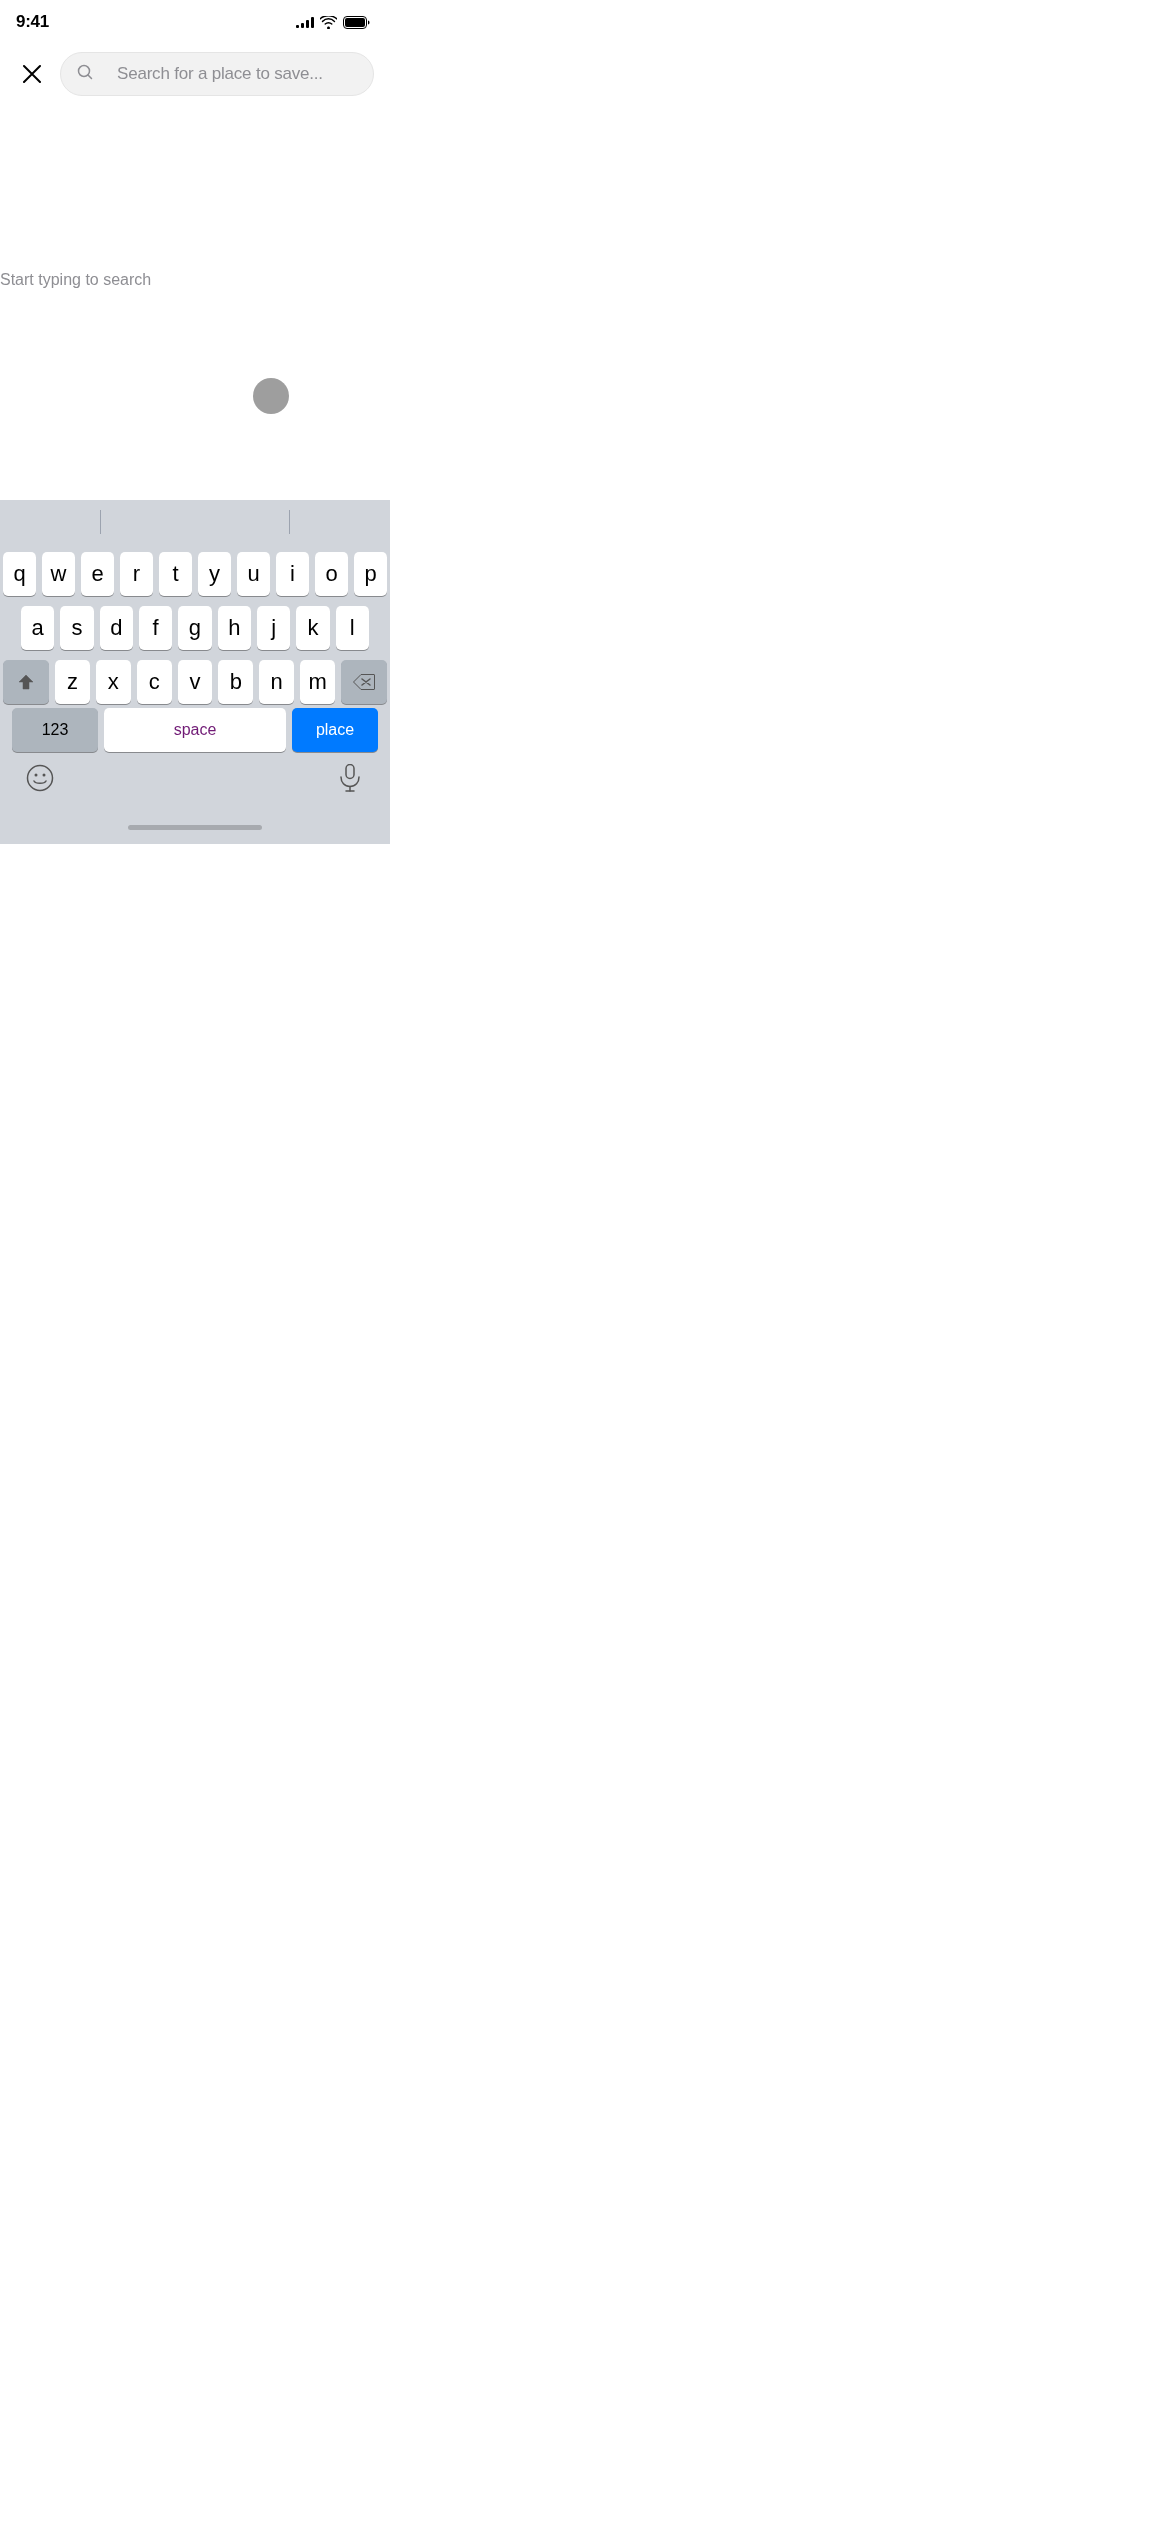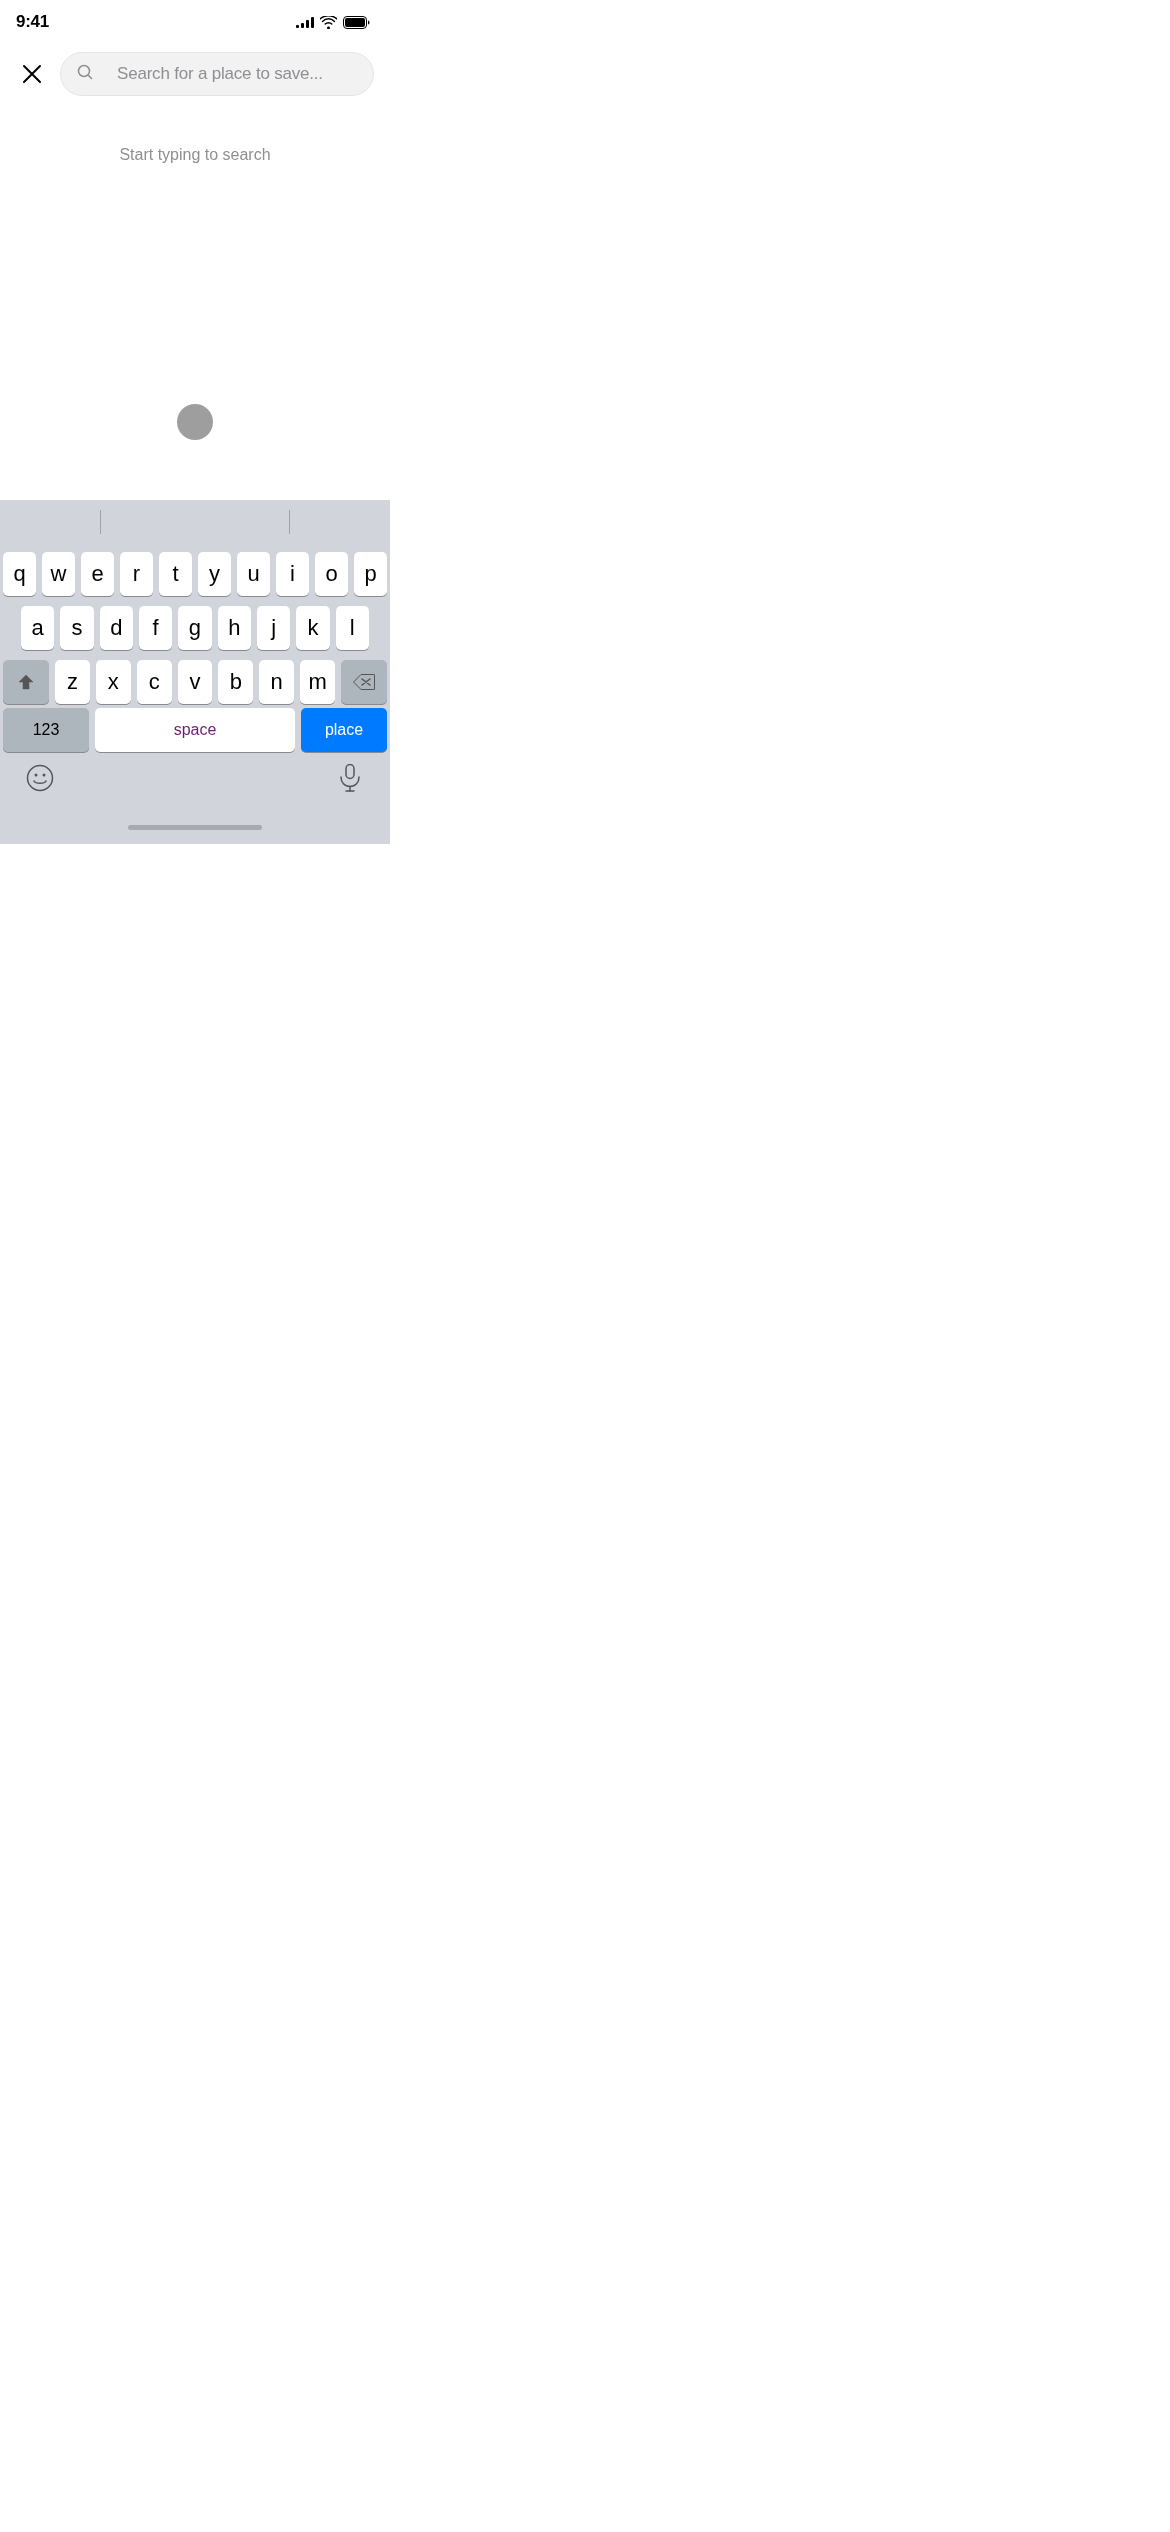--- a/index.html
+++ b/index.html
@@ -112,7 +112,7 @@
     .main-content {
       flex: 1;
       display: flex;
-      flex-direction: column;
+      flex-direction: row;
       align-items: center;
       padding-top: 30px;
     }

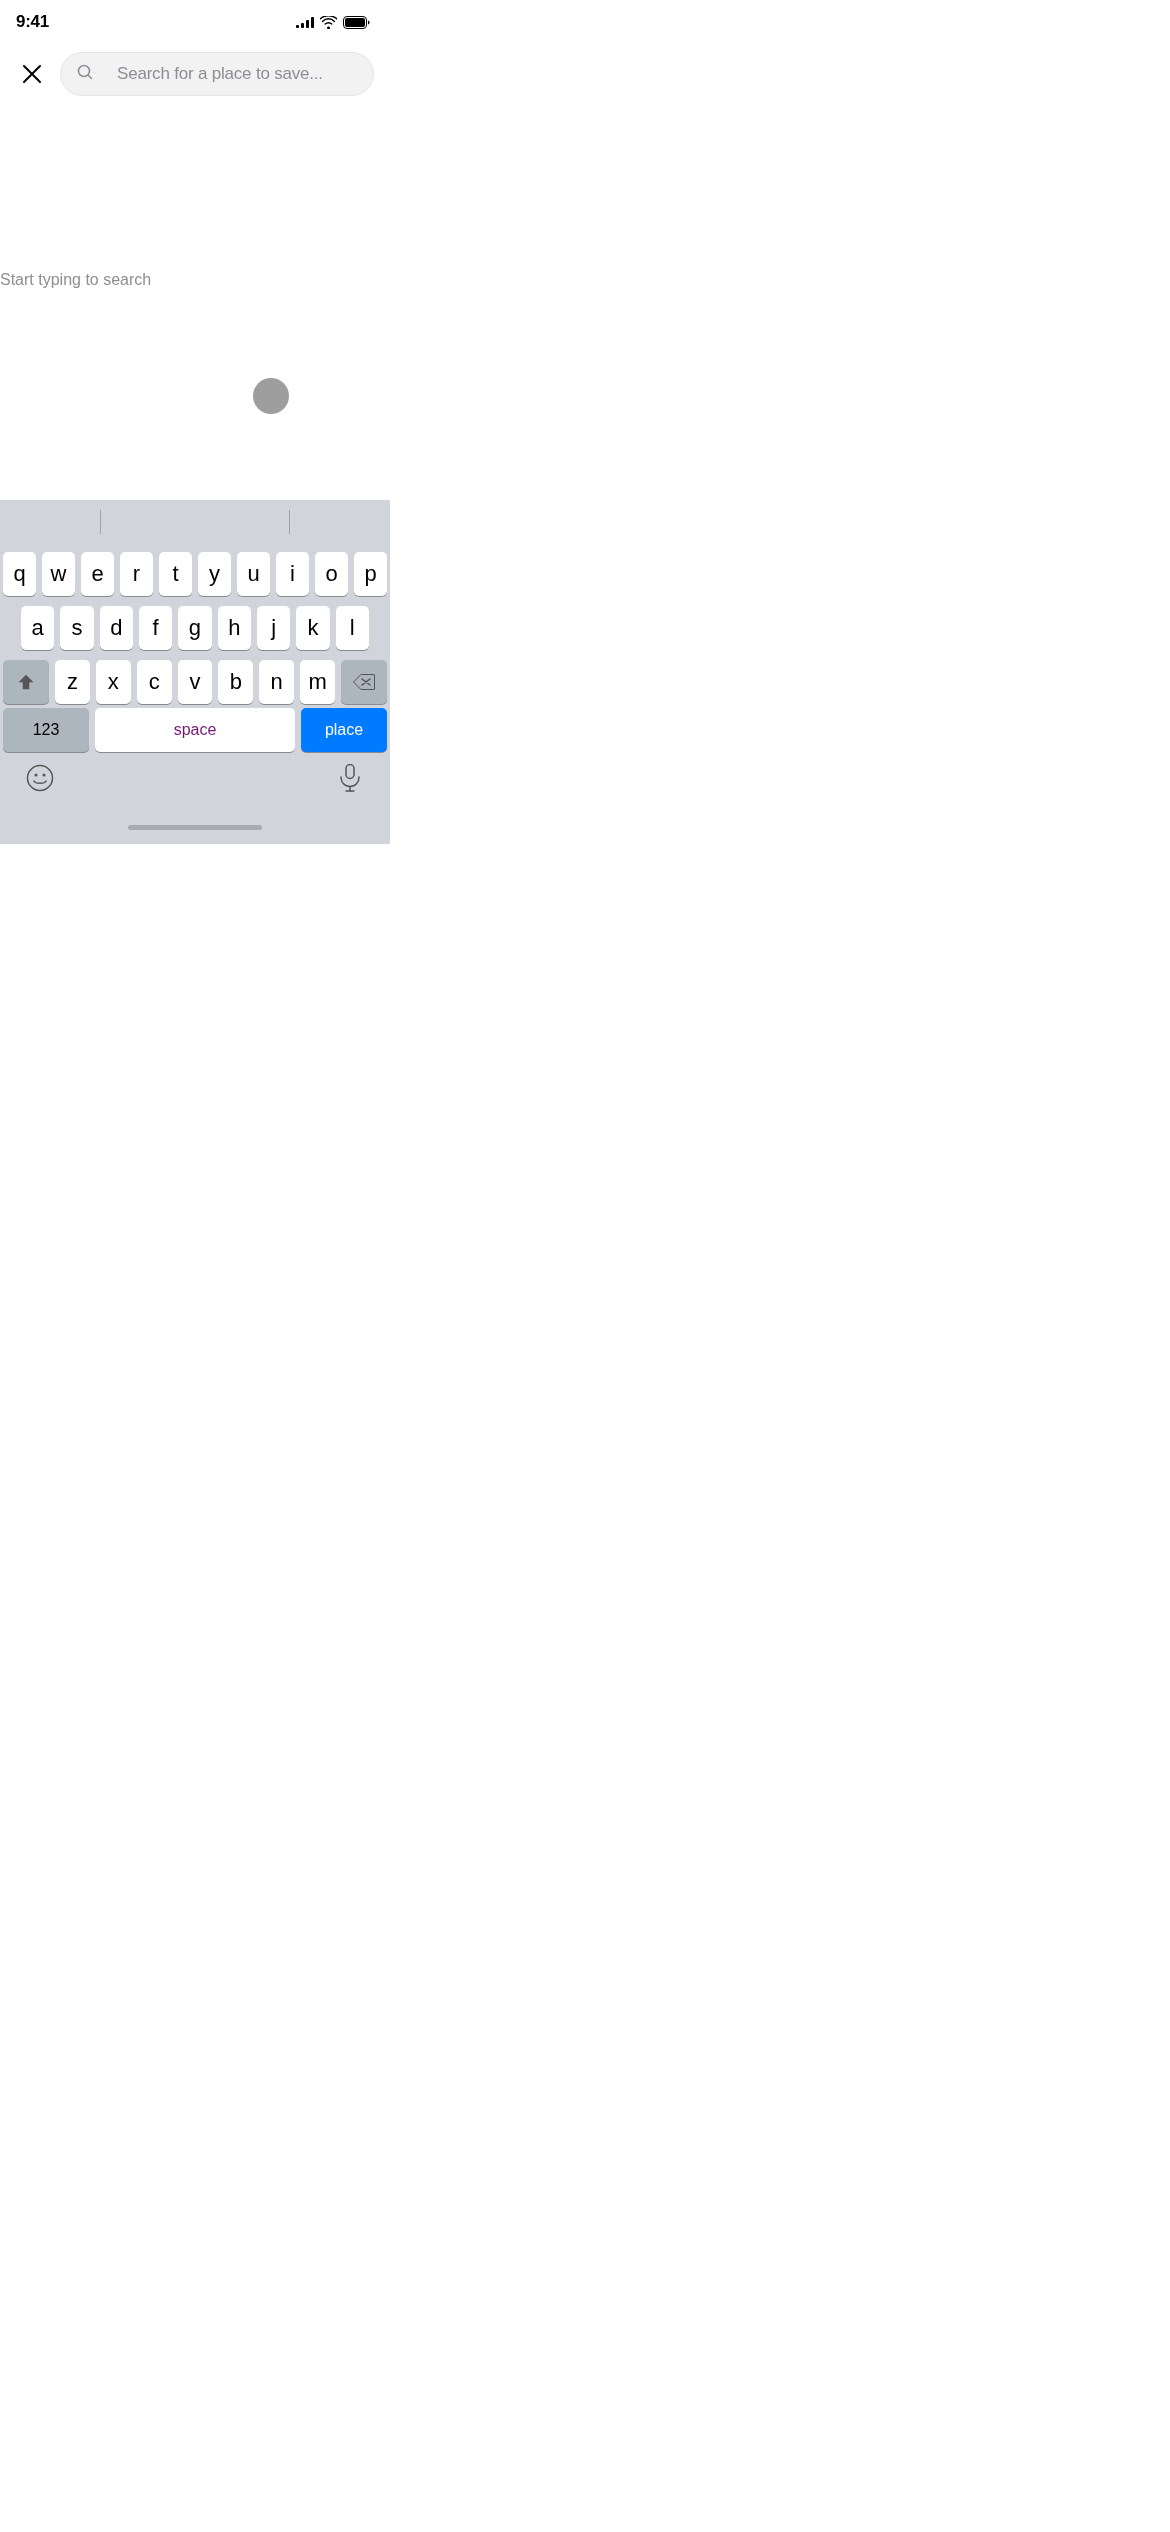--- a/index.html
+++ b/index.html
@@ -214,7 +214,7 @@
     .bottom-row {
       display: flex;
       gap: 6px;
-      padding: 0 3px;
+      padding: 0 12px;
       padding-bottom: 4px;
       justify-content: flex-end;
     }

